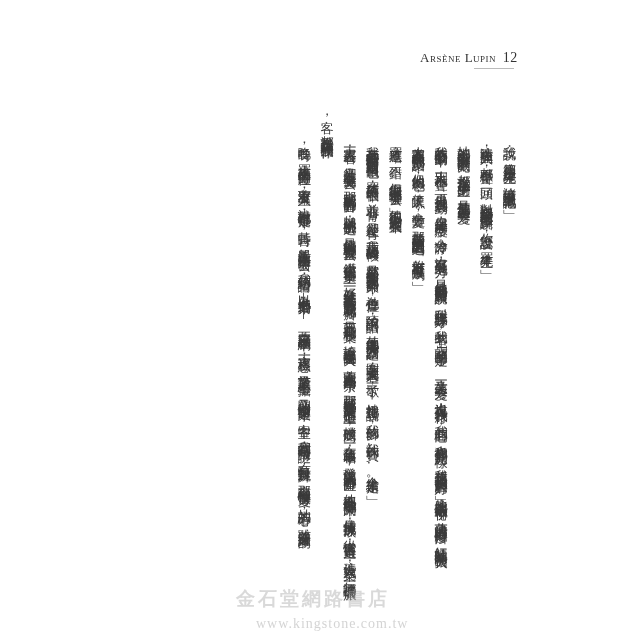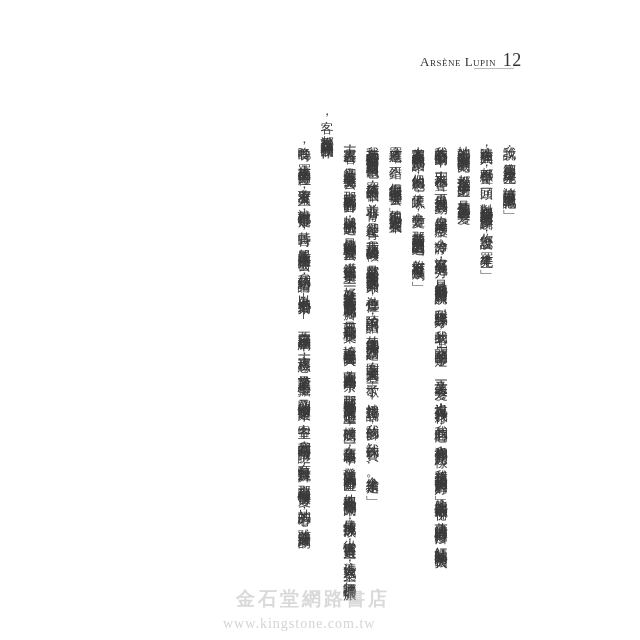--- a/index.html
+++ b/index.html
@@ -11,7 +11,7 @@
     letter-spacing: 0.5px;
   }
   .header .title { font-variant: small-caps; }
-  .header .pgnum { font-size: 18px; margin-left: 3px; }
+  .header .pgnum { font-size: 14px; margin-left: 3px; }
   .header-rule { position: absolute; left: 474px; top: 68px; width: 40px; height: 1px; background: #bbb; }
   .body-text {
     position: absolute; top: 110px; right: 120px;

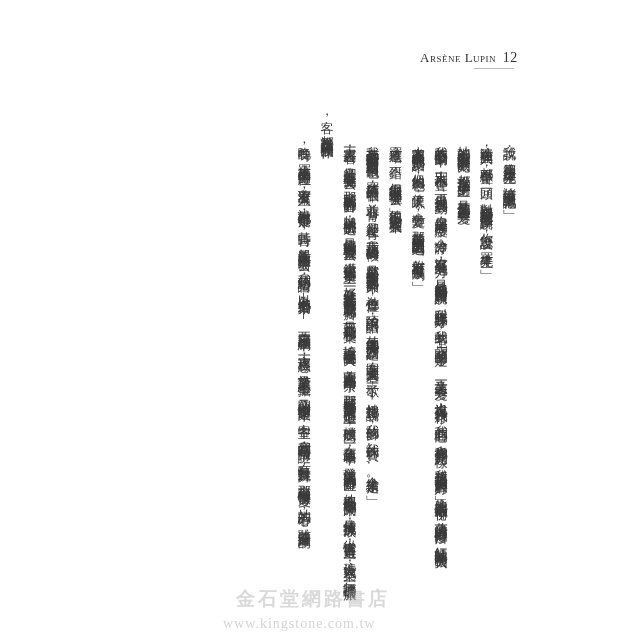--- a/index.html
+++ b/index.html
@@ -35,7 +35,7 @@
     color: rgba(170,170,170,0.45); letter-spacing: 3px; pointer-events: none;
   }
   .watermark-url {
-    position: absolute; left: 223px; top: 616px;
+    position: absolute; left: 256px; top: 616px;
     font-family: "Liberation Serif", serif; font-size: 14px;
     color: rgba(170,170,170,0.5); letter-spacing: 1px; pointer-events: none;
   }

